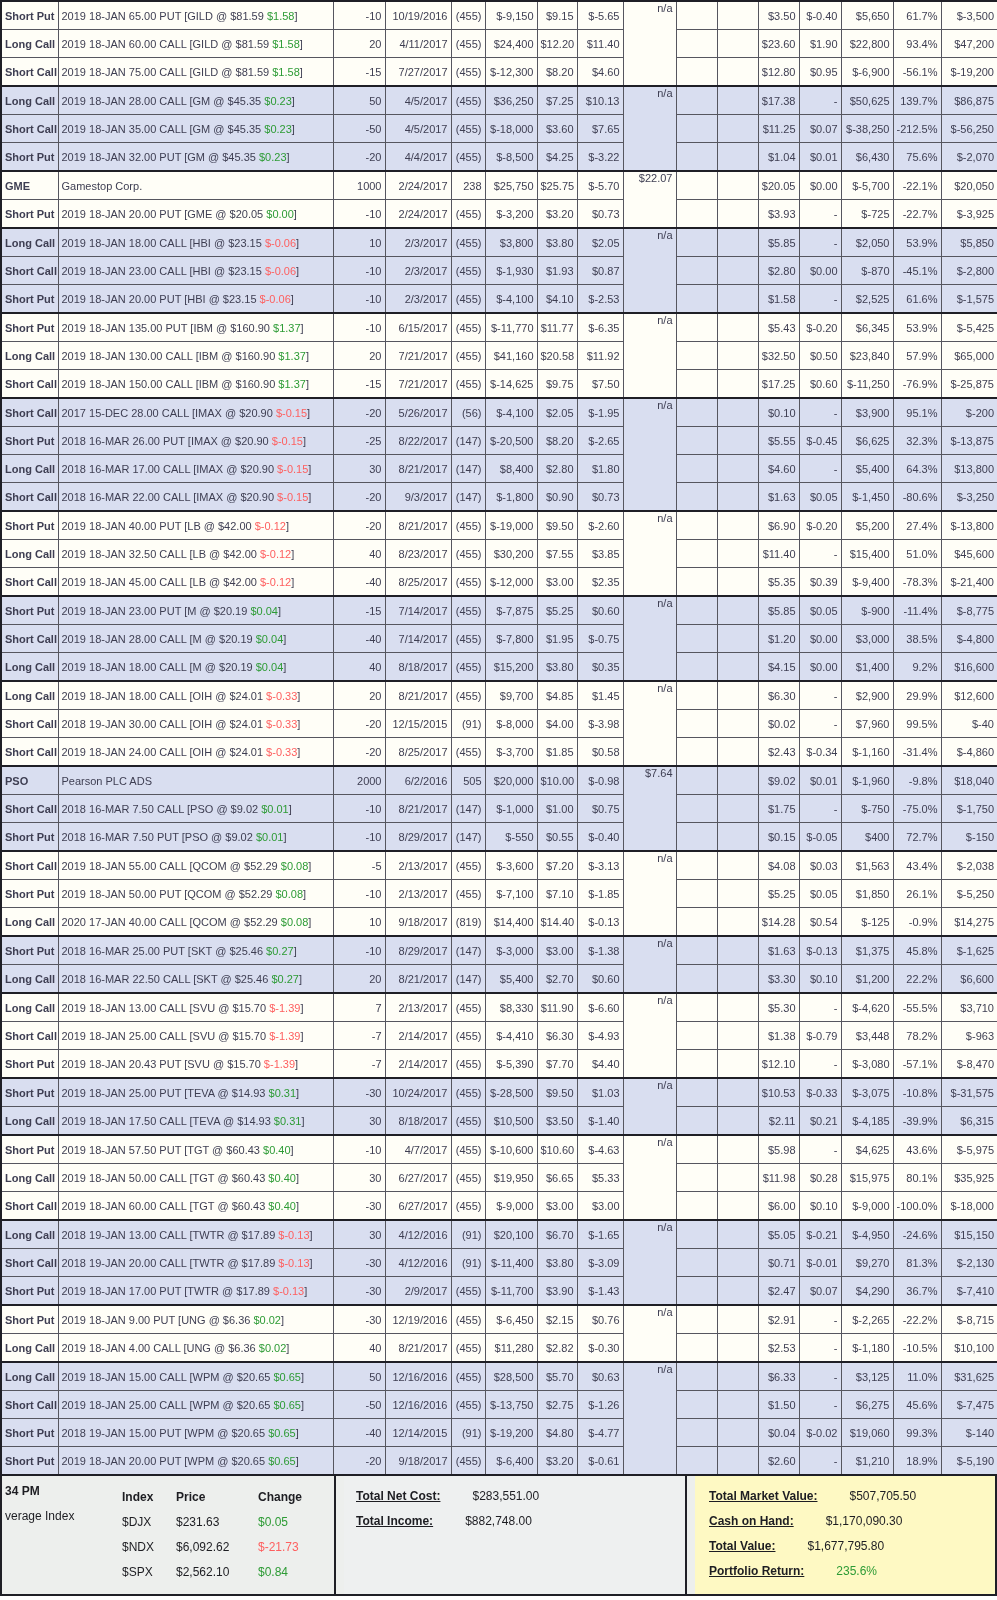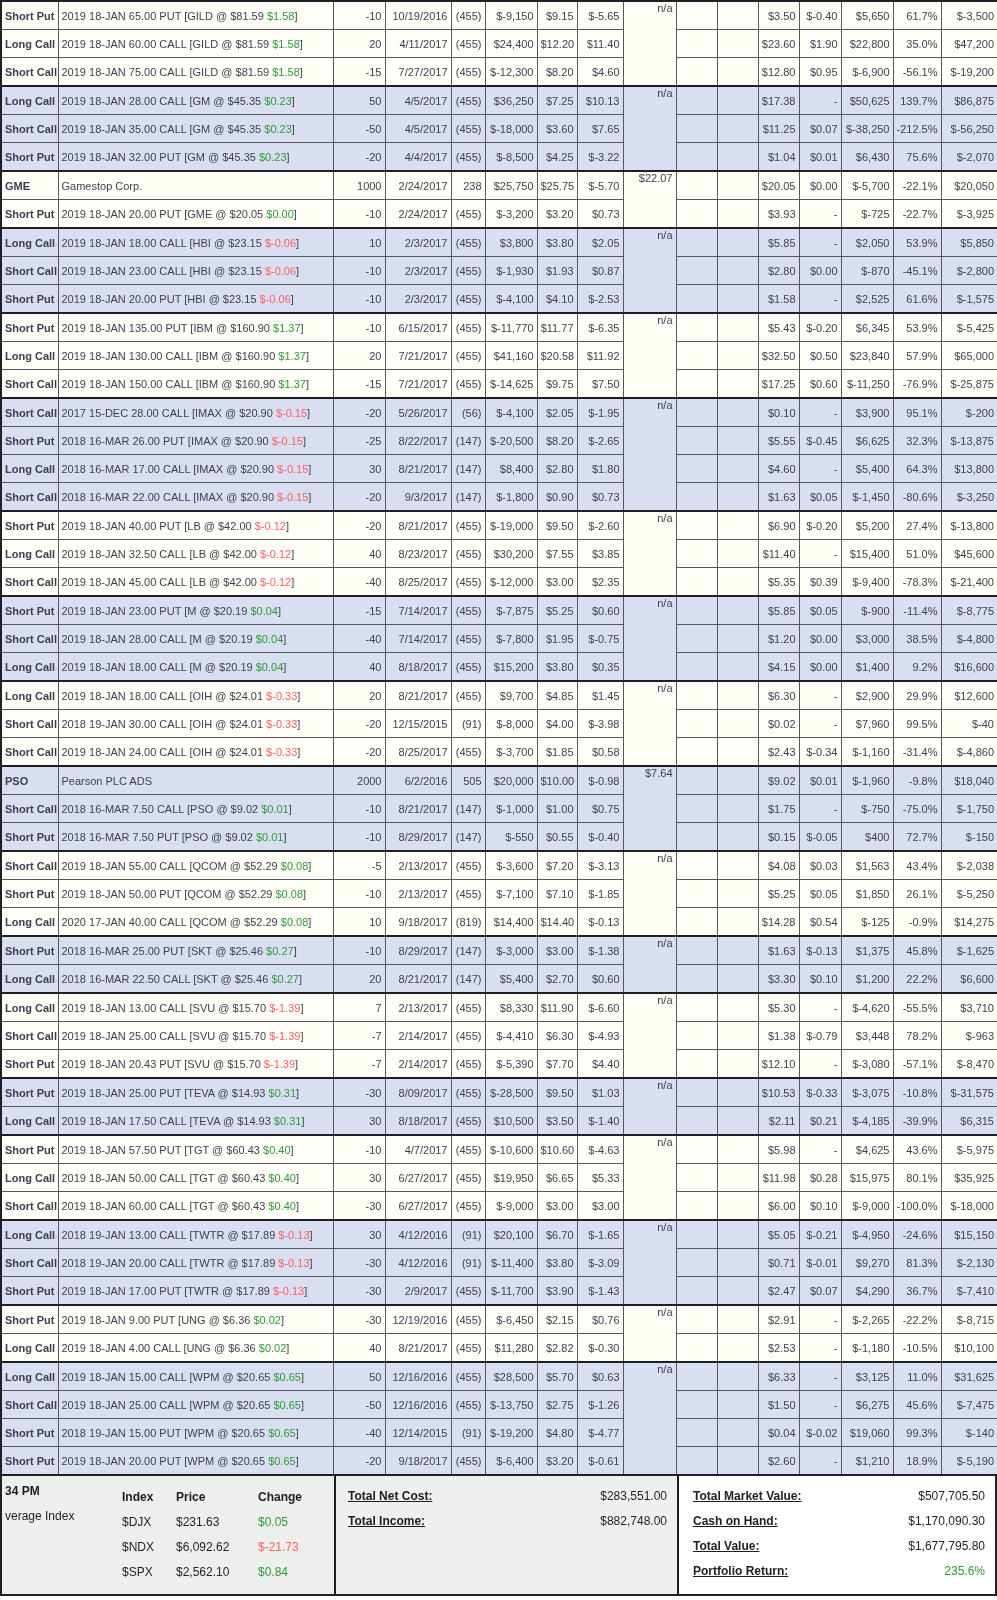--- a/index.html
+++ b/index.html
@@ -100,7 +100,7 @@
         <td class="num">$23.60</td>
         <td class="num pos">$1.90</td>
         <td class="num pos">$22,800</td>
-        <td class="num pos">35.0%</td>
+        <td class="num pos">93.4%</td>
         <td class="num">$47,200</td>
       </tr>
       <tr>

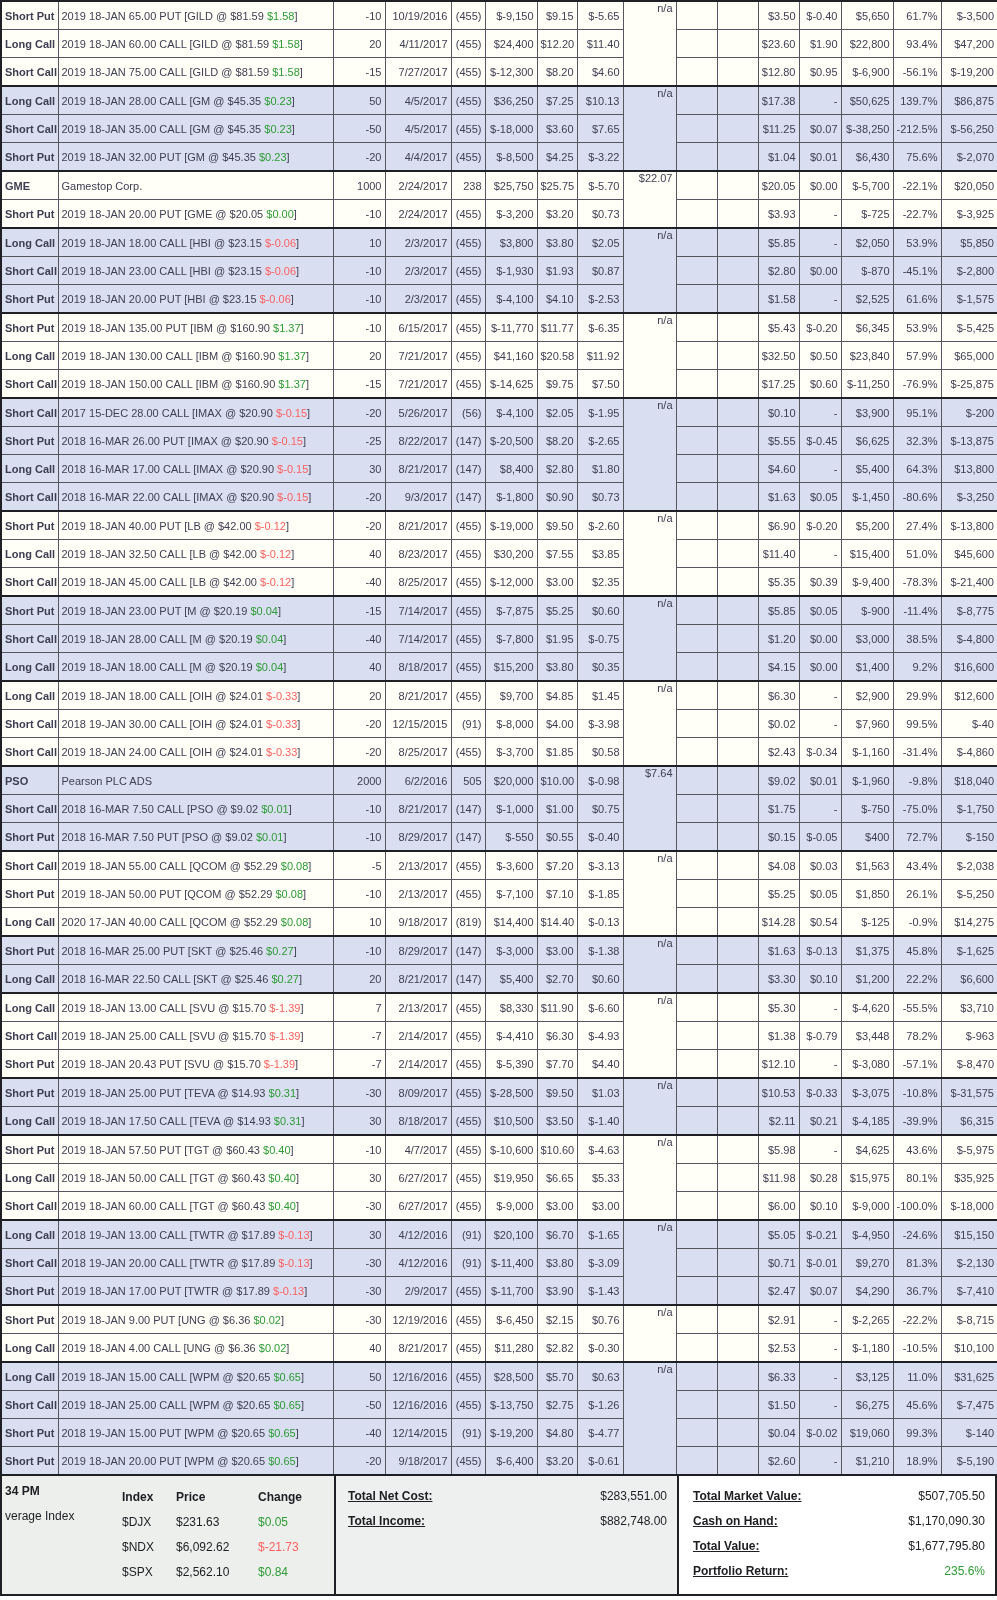--- a/index.html
+++ b/index.html
@@ -731,7 +731,7 @@
         <td class="type">Short Put</td>
         <td class="desc-cell"><span>2019 18-JAN 25.00 PUT [TEVA @ $14.93 </span><span class="pos">$0.31</span><span>]</span></td>
         <td class="num">-30</td>
-        <td class="num">8/09/2017</td>
+        <td class="num">10/24/2017</td>
         <td class="num">(455)</td>
         <td class="num">$-28,500</td>
         <td class="num">$9.50</td>

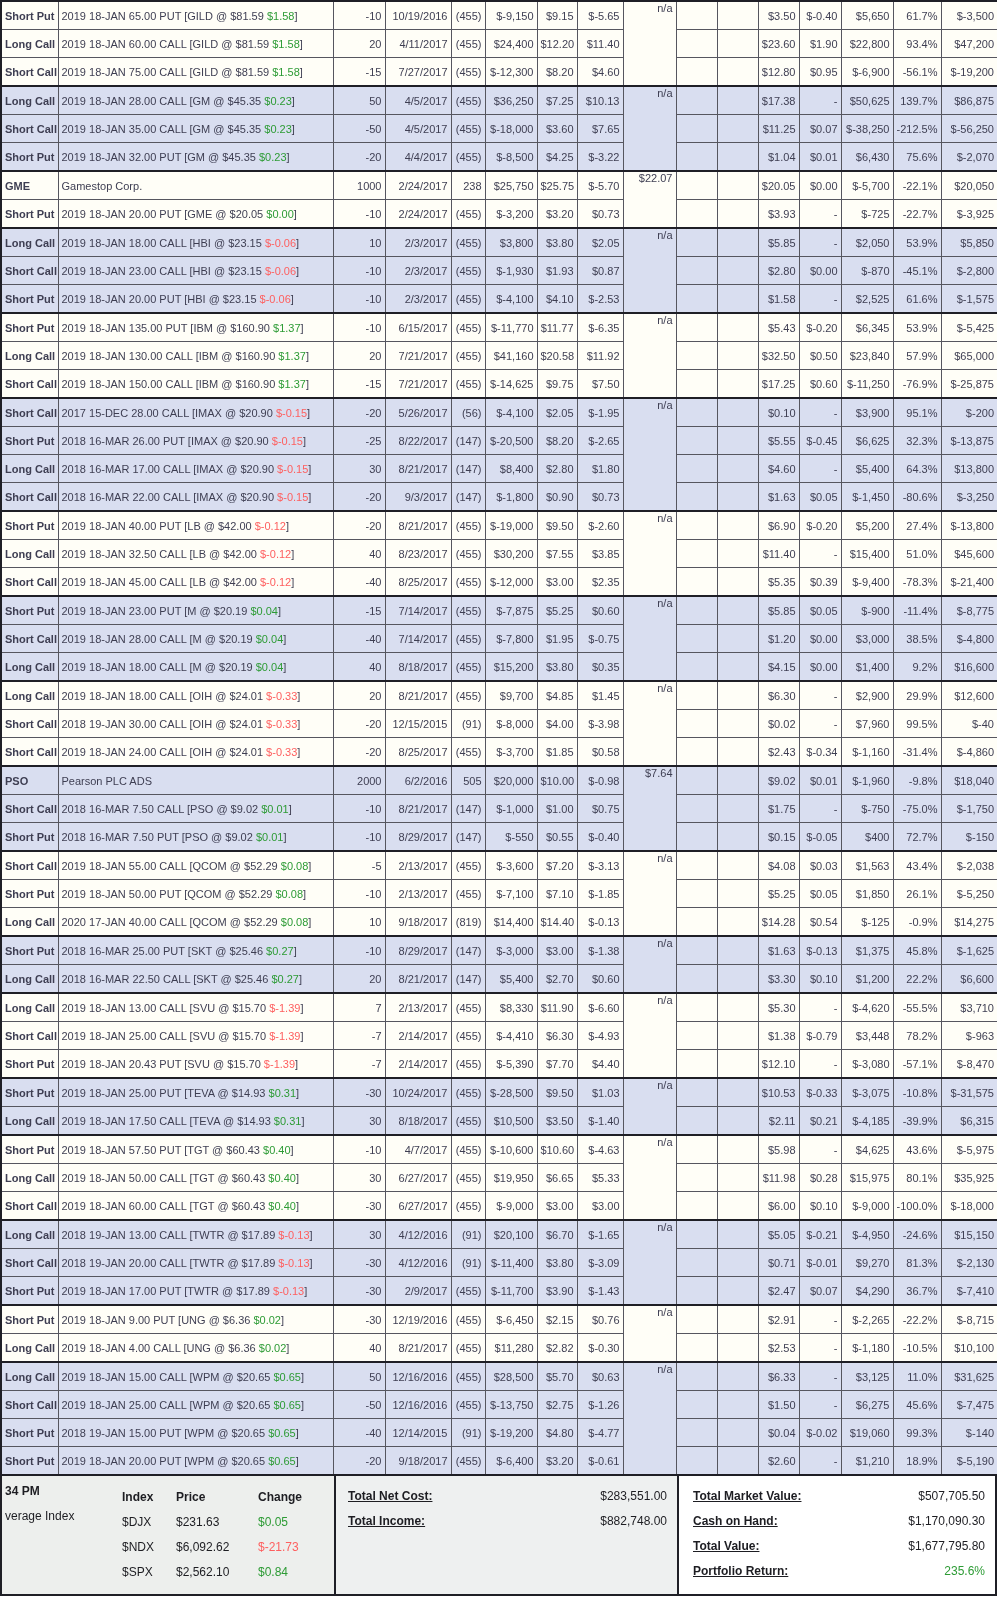--- a/index.html
+++ b/index.html
@@ -31,7 +31,7 @@
   .footer{
     display:flex;height:120px;
     border:2px solid #1f1f26;border-top:none;
-    background:#edefed;font-size:12px;color:#1d1d22;box-sizing:border-box;
+    background:#edefed;font-size:12px;color:#1d1d22;box-sizing:border-box;gap:8px;
   }
   .f-left{width:332px;position:relative;border-right:2px solid #1f1f26;flex:none;}
   .f-mid{width:343px;border-right:2px solid #1f1f26;flex:none;padding:7px 10px 0 12px;box-sizing:border-box;background:#eef0f0;}

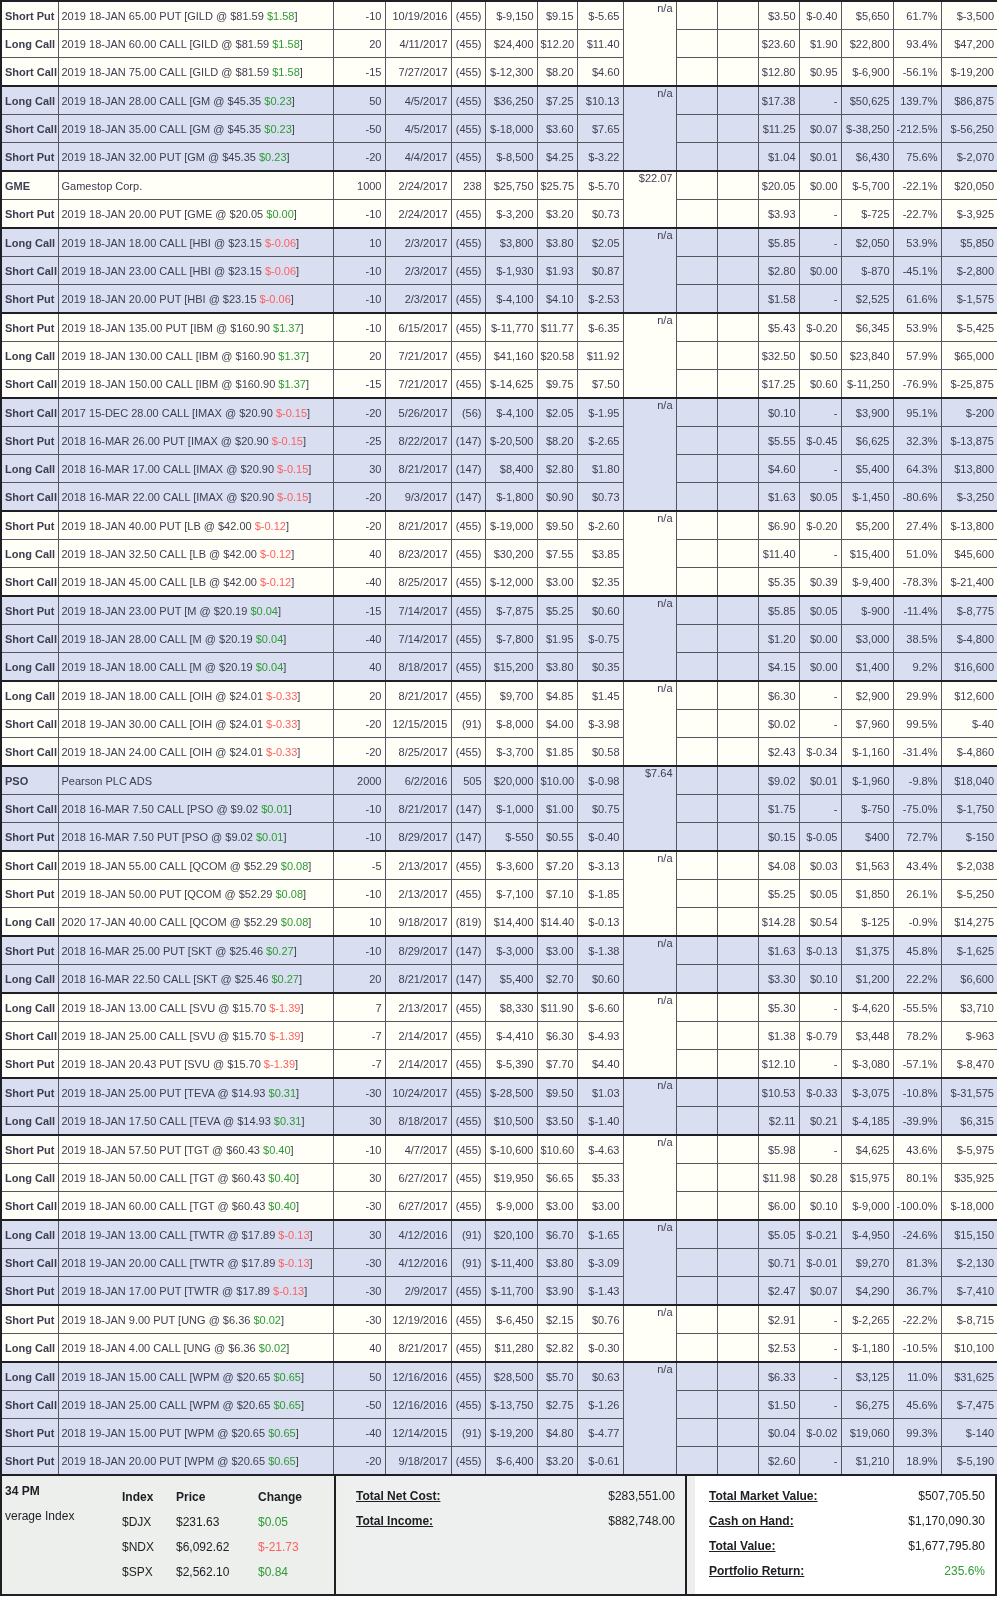--- a/index.html
+++ b/index.html
@@ -41,7 +41,7 @@
   .idx-table{position:absolute;left:120px;top:8px;}
   .idx-row{display:grid;grid-template-columns:54px 82px 76px;height:25px;align-items:center;}
   .idx-head span{font-weight:bold;}
-  .tot-row{display:flex;justify-content:space-between;align-items:center;height:25px;}
+  .tot-row{display:flex;align-items:center;height:25px;}
   .tot-label{font-weight:bold;text-decoration:underline;}
   .tot-val{font-weight:normal;margin-left:32px;}
 </style>

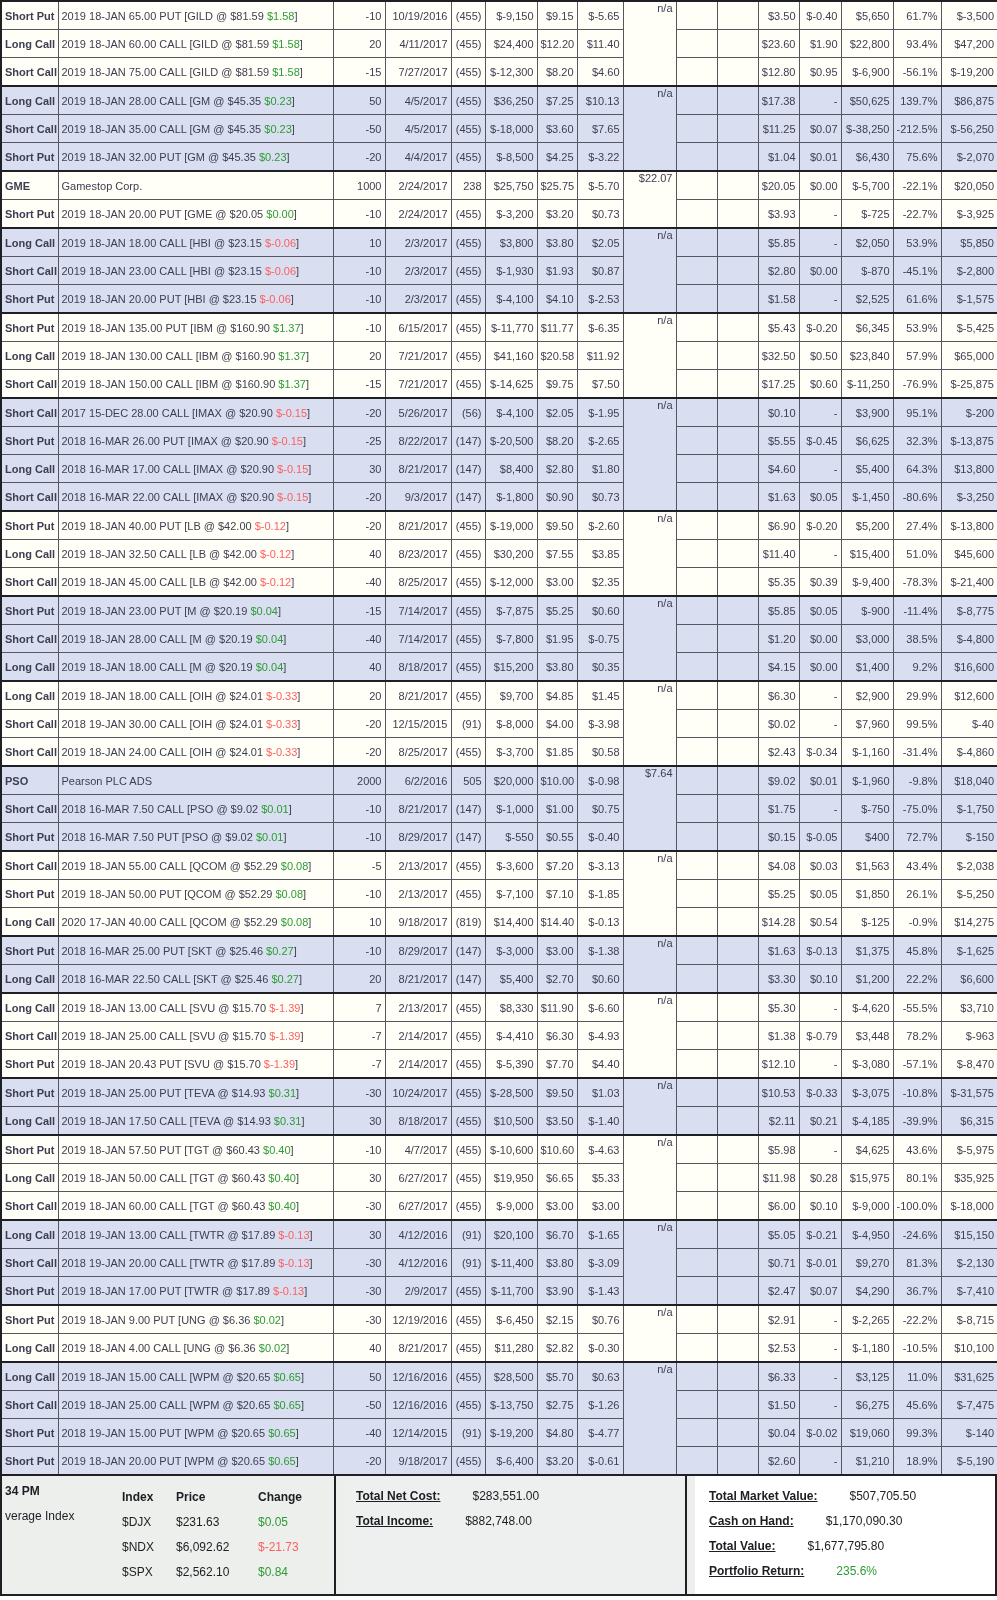--- a/index.html
+++ b/index.html
@@ -35,7 +35,7 @@
   }
   .f-left{width:332px;position:relative;border-right:2px solid #1f1f26;flex:none;}
   .f-mid{width:343px;border-right:2px solid #1f1f26;flex:none;padding:7px 10px 0 12px;box-sizing:border-box;background:#eef0f0;}
-  .f-right{flex:1;padding:7px 10px 4px 14px;box-sizing:border-box;background:#ffffff;}
+  .f-right{flex:1;padding:7px 10px 4px 14px;box-sizing:border-box;background:#fef9c3;}
   .f-time{position:absolute;left:3px;top:8px;font-weight:bold;}
   .f-avg{position:absolute;left:3px;top:33px;}
   .idx-table{position:absolute;left:120px;top:8px;}

